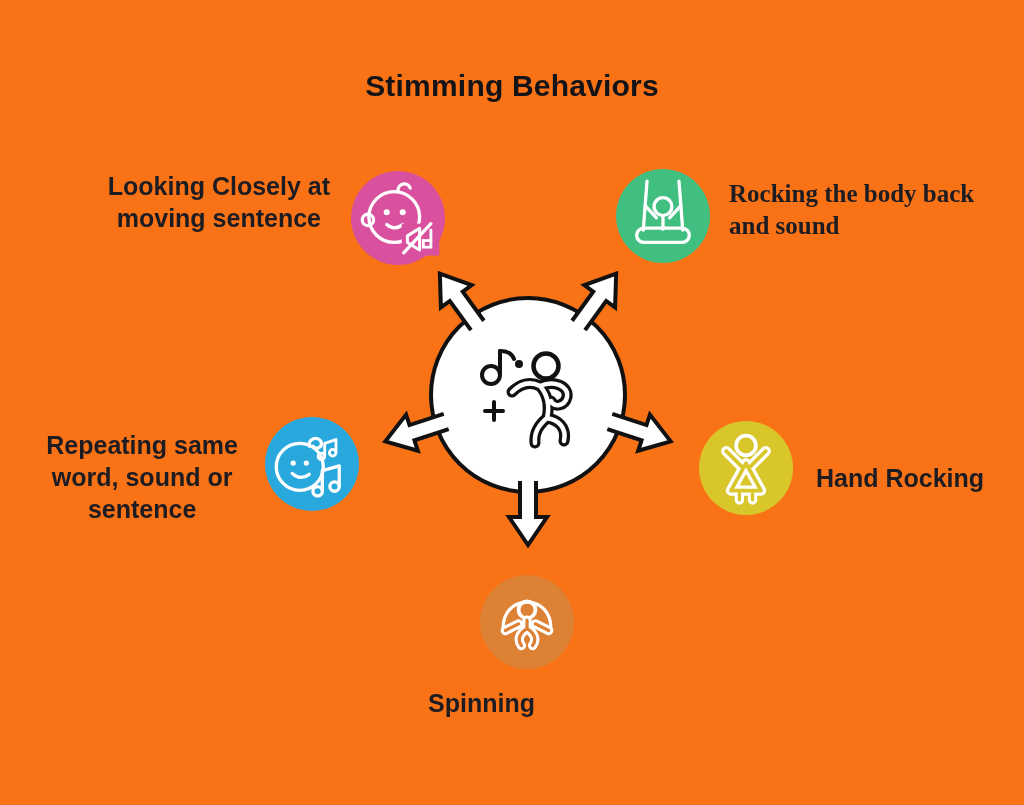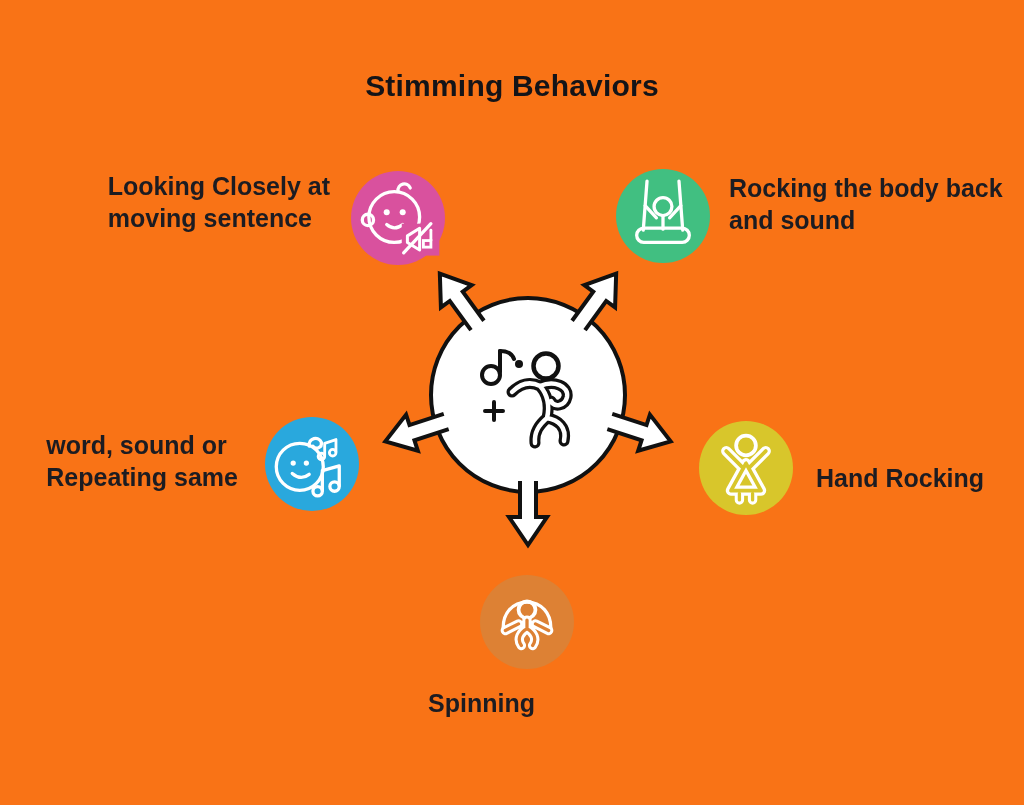--- a/index.html
+++ b/index.html
@@ -19,7 +19,7 @@
     position:absolute;font-size:25px;font-weight:bold;color:#1c1c22;line-height:32px;
   }
   .node-label div{white-space:nowrap;}
-  .ta-r{text-align:left;}
+  .ta-r{text-align:center;}
   .ta-l{text-align:left;}
   .ta-c{text-align:left;}
   .center-graphic{position:absolute;left:368px;top:235px;width:320px;height:320px;}

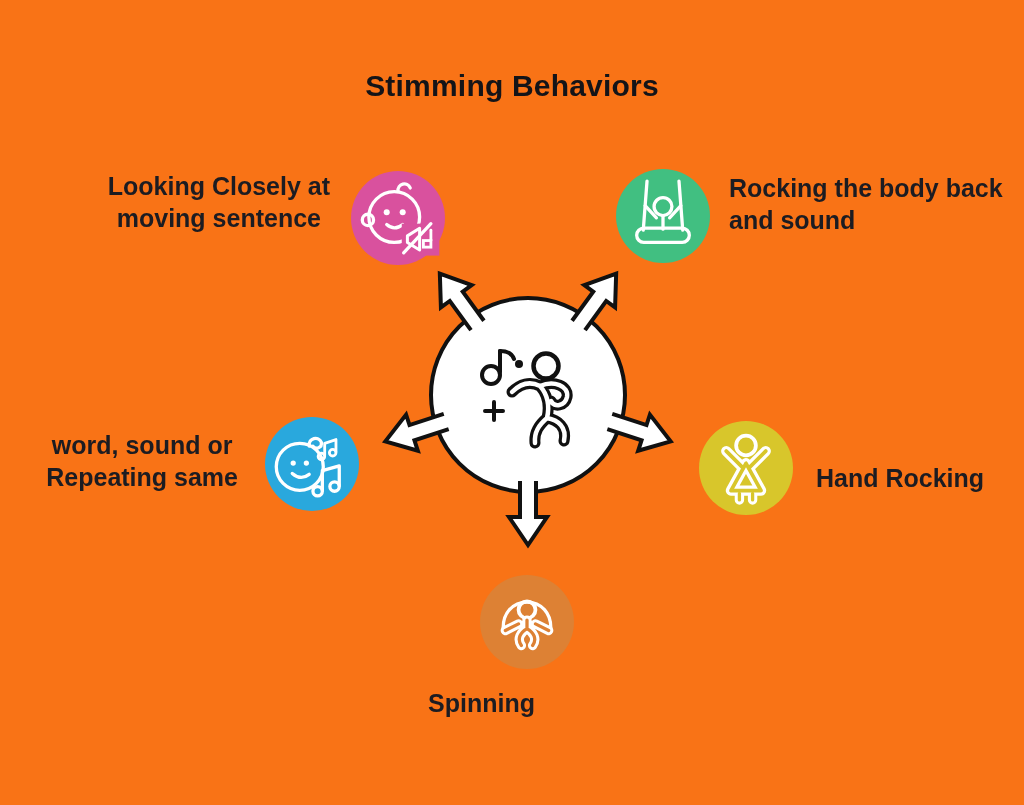--- a/index.html
+++ b/index.html
@@ -87,7 +87,7 @@
       <rect x="22" y="63" width="56" height="15" rx="7.5" fill="none" stroke="#ffffff" stroke-width="3.5"></rect>
     </svg>
   </div>
-  <div class="node-label ta-l" style="left:729px;top:172px;">
+  <div class="node-label ta-l" style="left:729px;top:178px;font-family:Liberation Serif, serif;">
     <div>Rocking the body back</div>
     <div>and sound</div>
   </div>

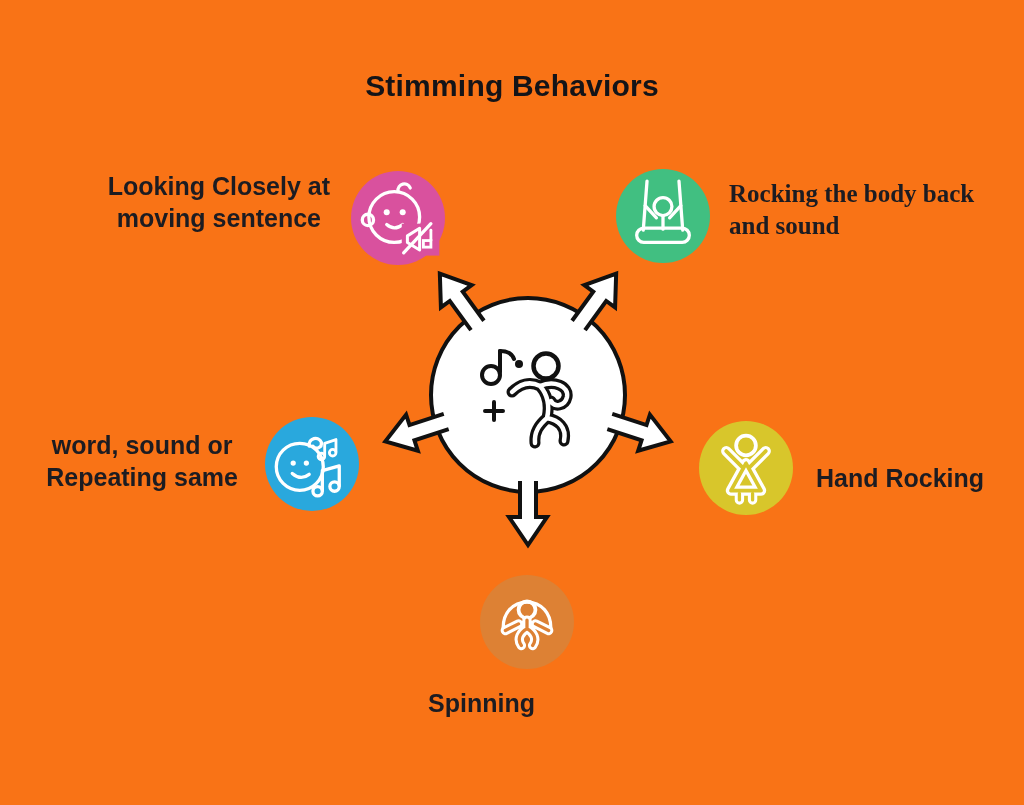--- a/index.html
+++ b/index.html
@@ -108,8 +108,8 @@
     </svg>
   </div>
   <div class="node-label ta-r" style="right:786px;top:429px;">
+    <div>Repeating same</div>
     <div>word, sound or</div>
-    <div>Repeating same</div>
   </div>
 
   <div class="node-circle" style="left: 699px; top: 421px; background: rgb(216, 198, 43);">

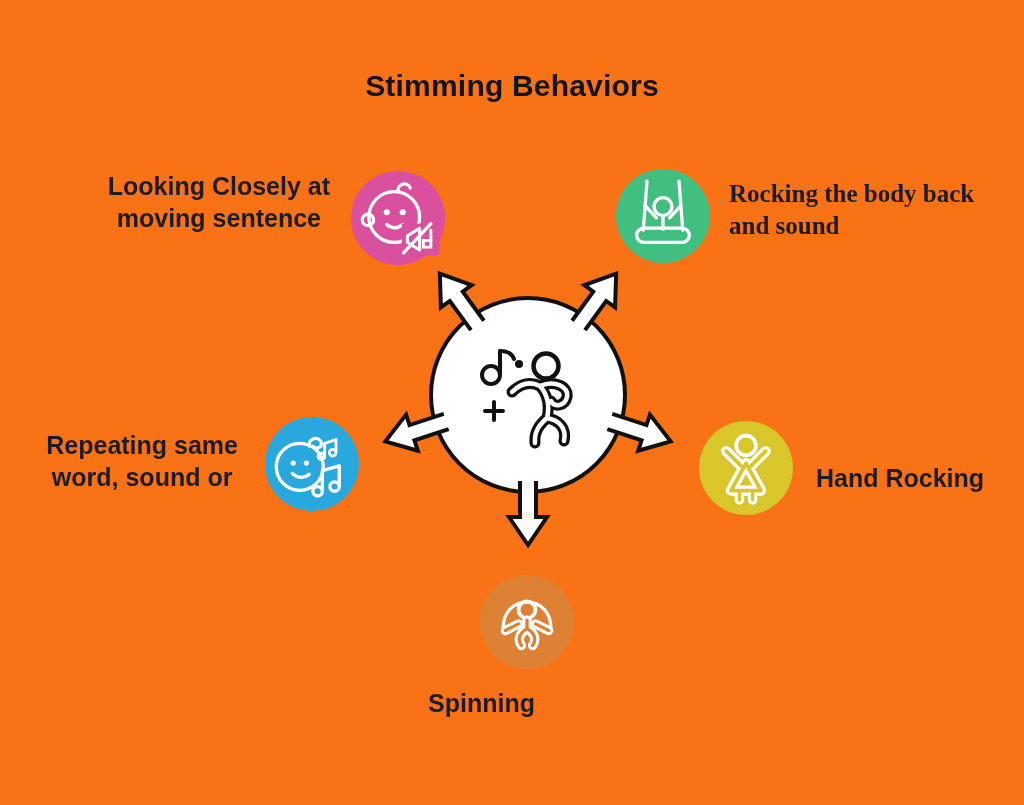--- a/index.html
+++ b/index.html
@@ -110,6 +110,7 @@
   <div class="node-label ta-r" style="right:786px;top:429px;">
     <div>Repeating same</div>
     <div>word, sound or</div>
+    <div>sentence</div>
   </div>
 
   <div class="node-circle" style="left: 699px; top: 421px; background: rgb(216, 198, 43);">

